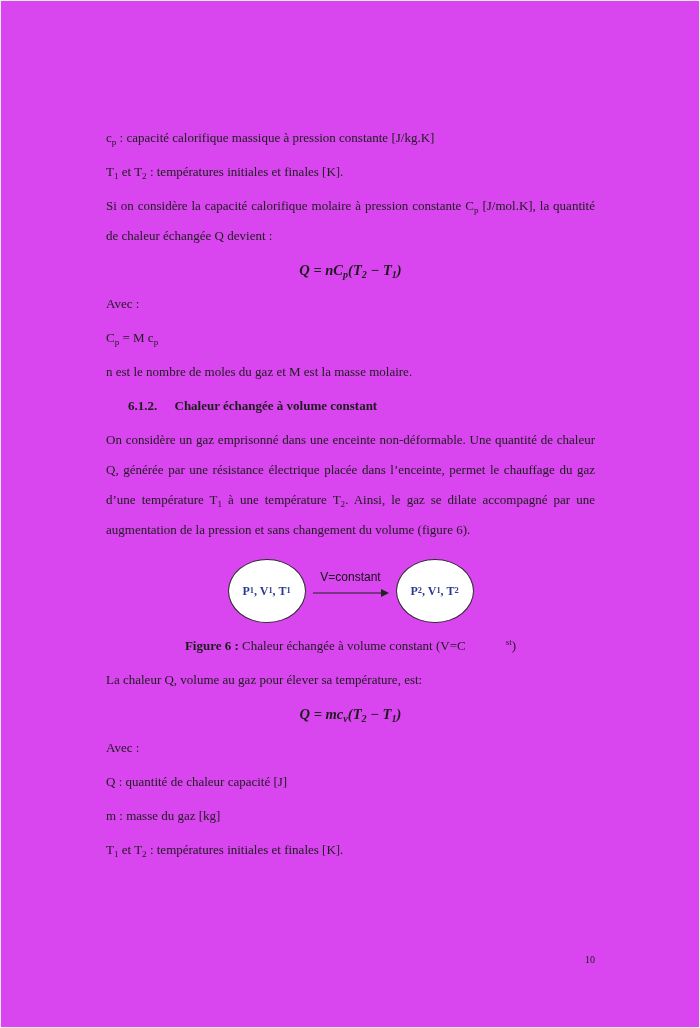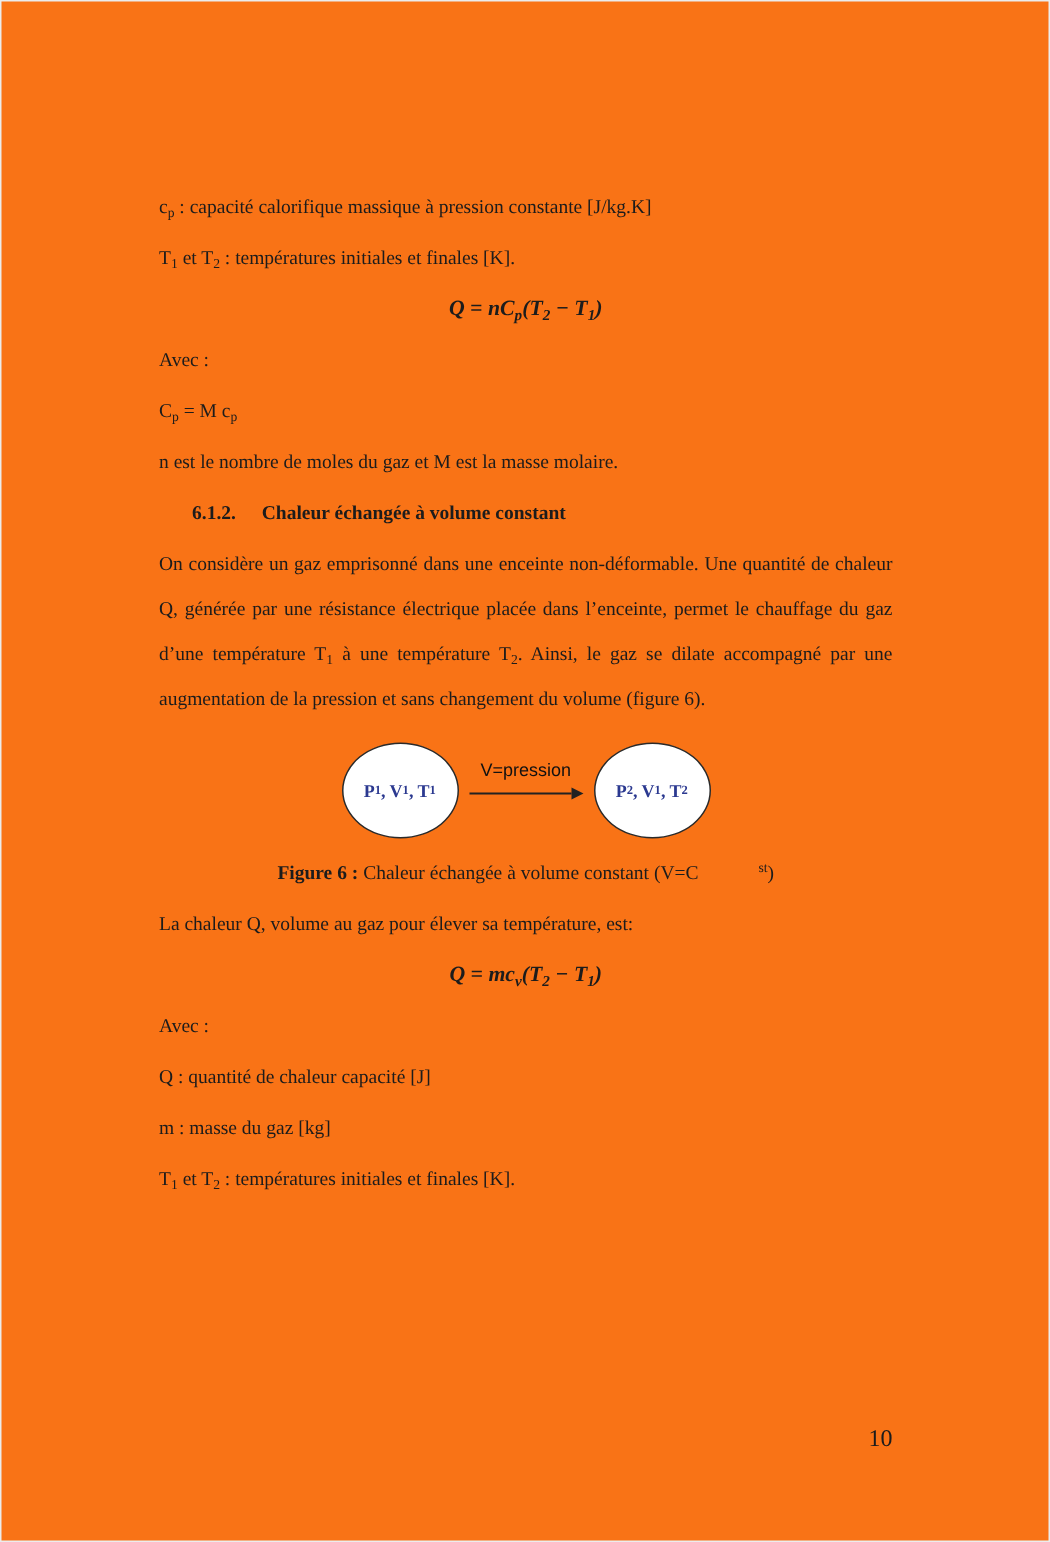--- a/index.html
+++ b/index.html
@@ -12,7 +12,7 @@
   .page {
     position: relative;
     width: 700px; height: 1028px;
-    background: #f97316;
+    background: #d946ef;
     border: 1px solid #ececec;
     overflow: hidden;
   }

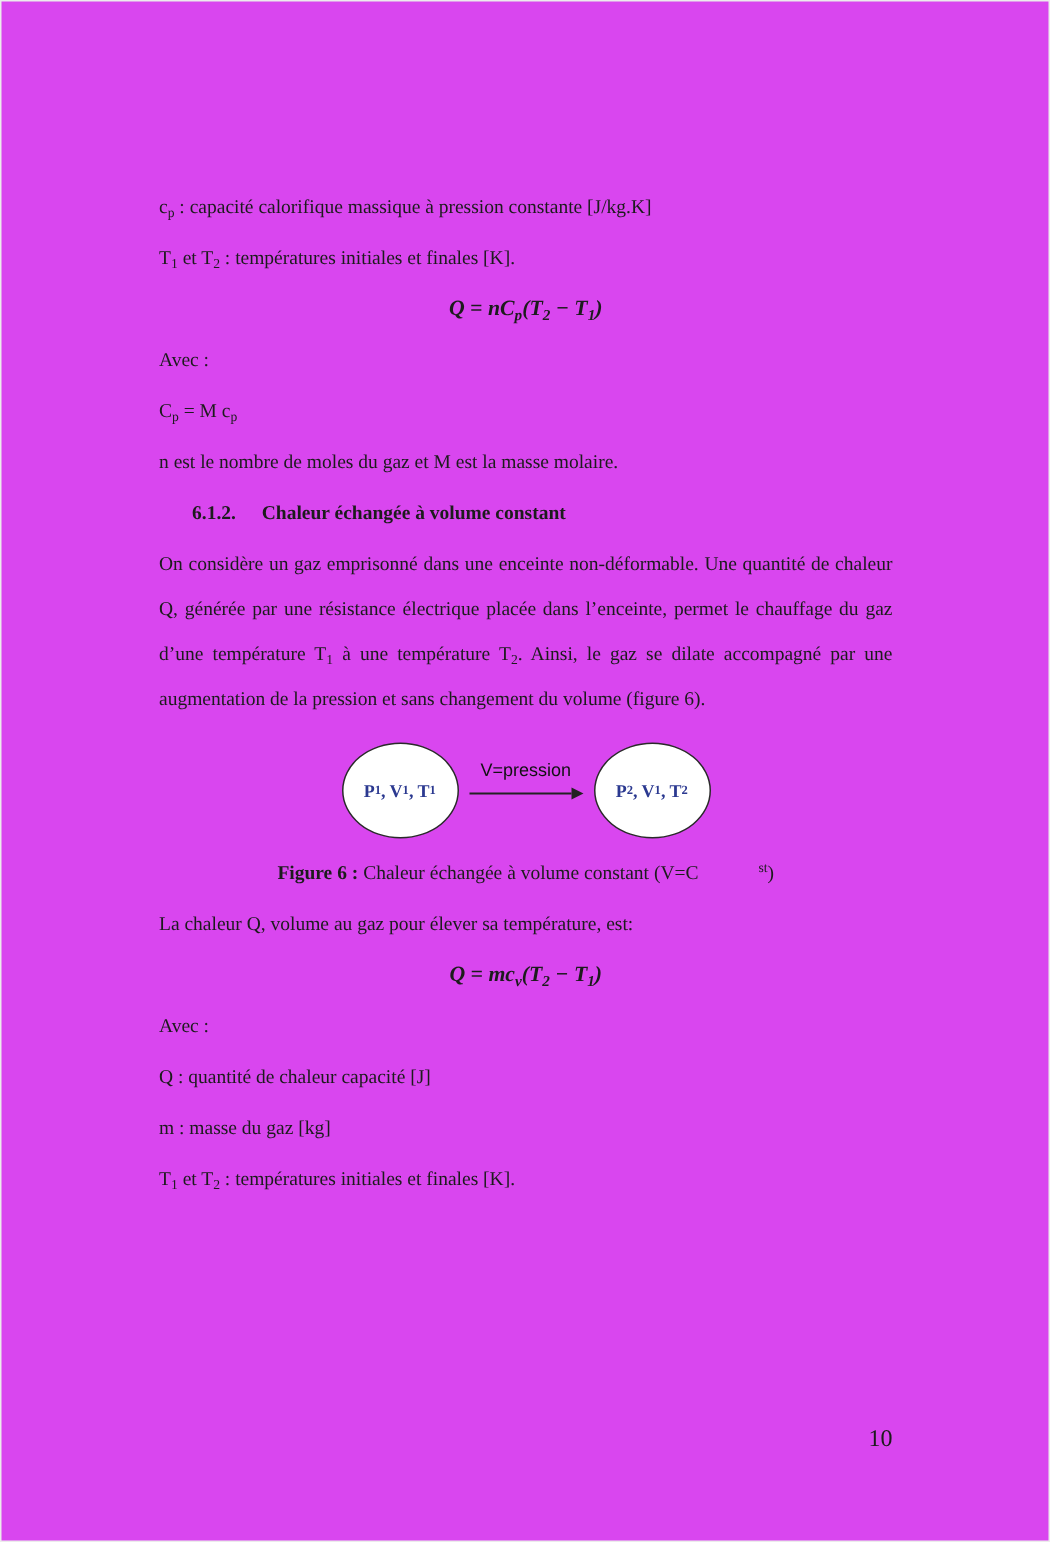--- a/index.html
+++ b/index.html
@@ -83,6 +83,7 @@
 
     <p class="line"><span>T</span><sub>1</sub><span> et T</span><sub>2</sub><span> : températures initiales et finales [K].</span></p>
 
+    <p class="para"><span>Si on considère la capacité calorifique molaire à pression constante C</span><sub>p</sub><span> [J/mol.K], la quantité de chaleur échangée Q devient :</span></p>
 
     <p class="equation"><span>Q = nC</span><sub>p</sub><span>(T</span><sub>2</sub><span> − T</span><sub>1</sub><span>)</span></p>
 

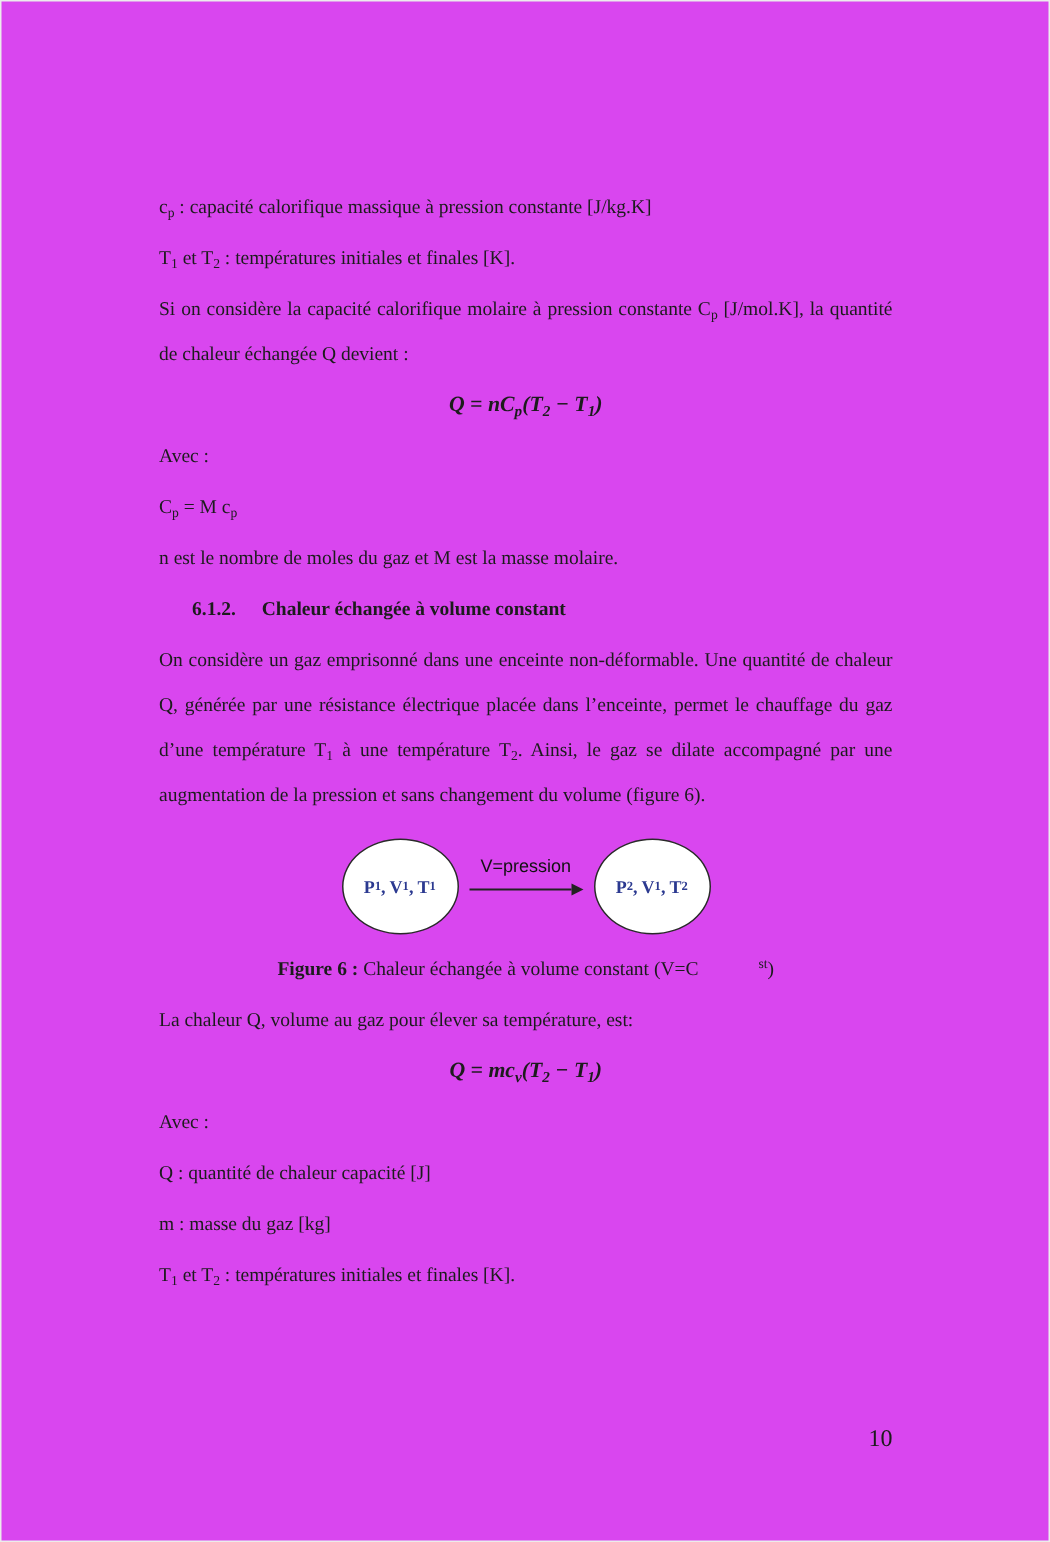--- a/index.html
+++ b/index.html
@@ -110,7 +110,7 @@
           <sub>1</sub>
         </div>
       <div class="arrow-col">
-        <span class="arrow-label">V=pression</span>
+        <span class="arrow-label">V=constant</span>
         <svg class="arrow-svg" width="78" height="12" viewBox="0 0 78 12" aria-hidden="true">
           <line x1="1" y1="6" x2="69" y2="6" stroke="#222222" stroke-width="1.2"></line>
           <polygon points="69,2 77,6 69,10" fill="#222222"></polygon>

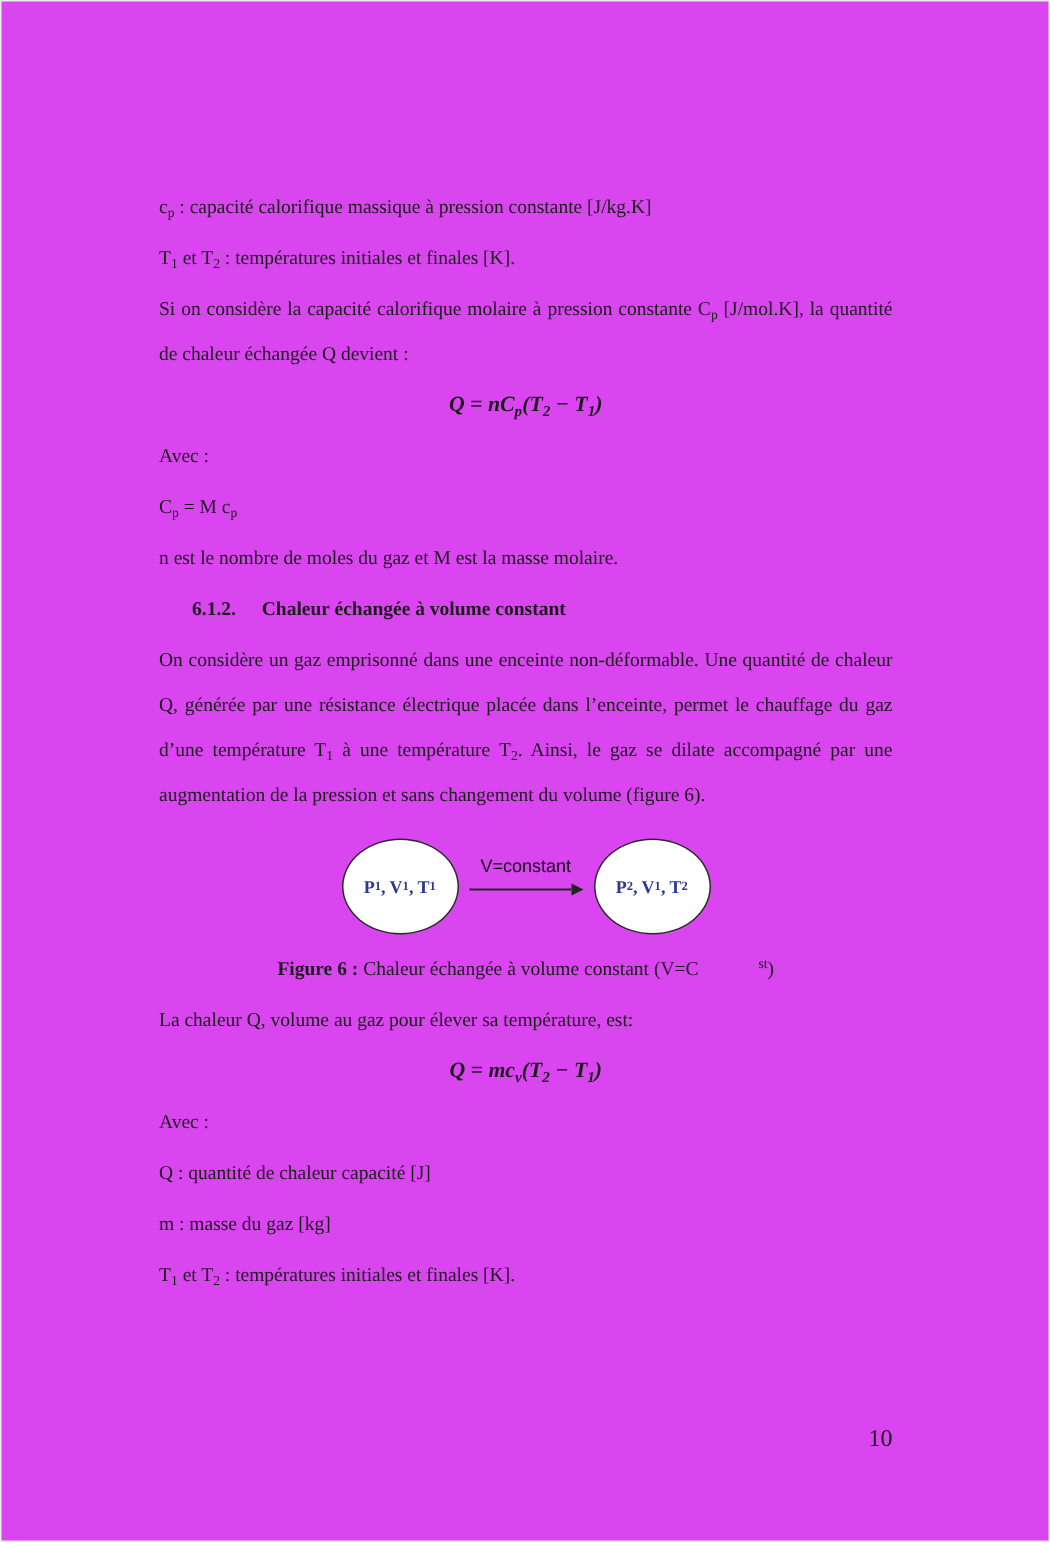--- a/index.html
+++ b/index.html
@@ -69,7 +69,7 @@
   .page-number {
     position: absolute;
     right: 104px; bottom: 58px;
-    font-size: 16px;
+    font-size: 10px;
     line-height: 18px;
   }
 </style>

